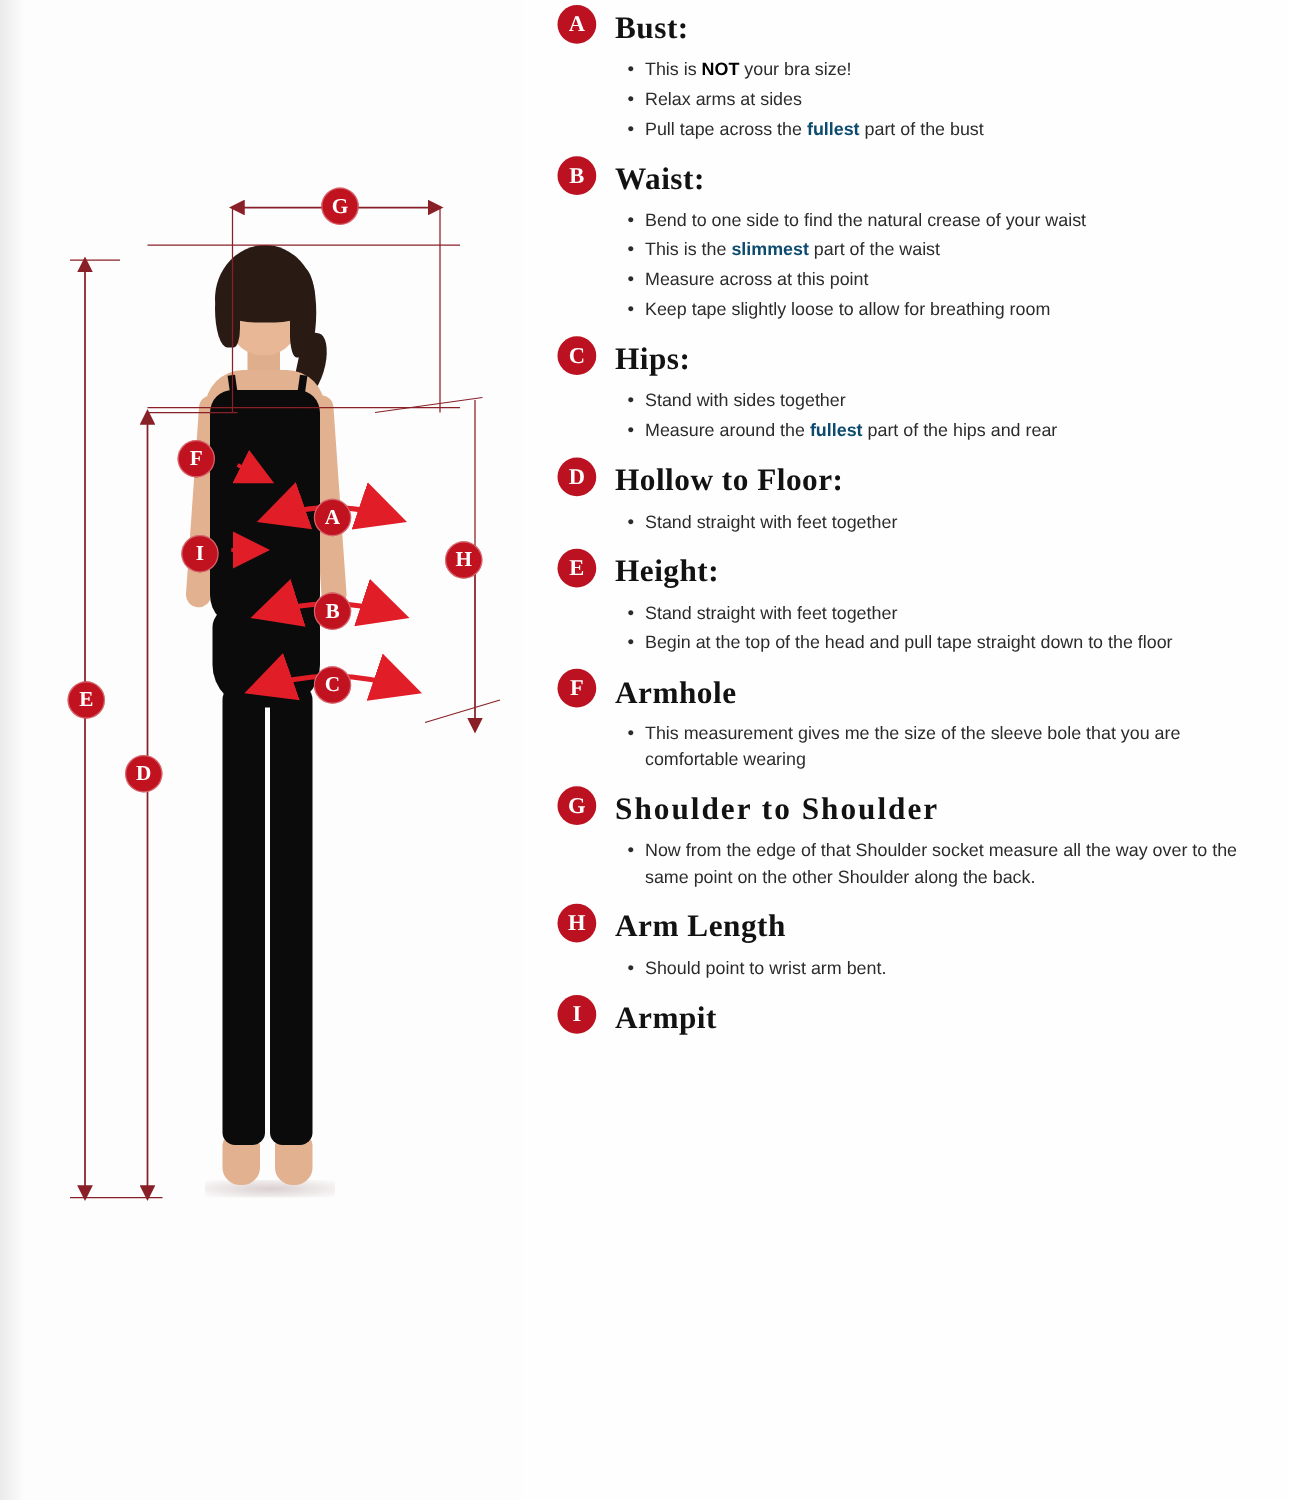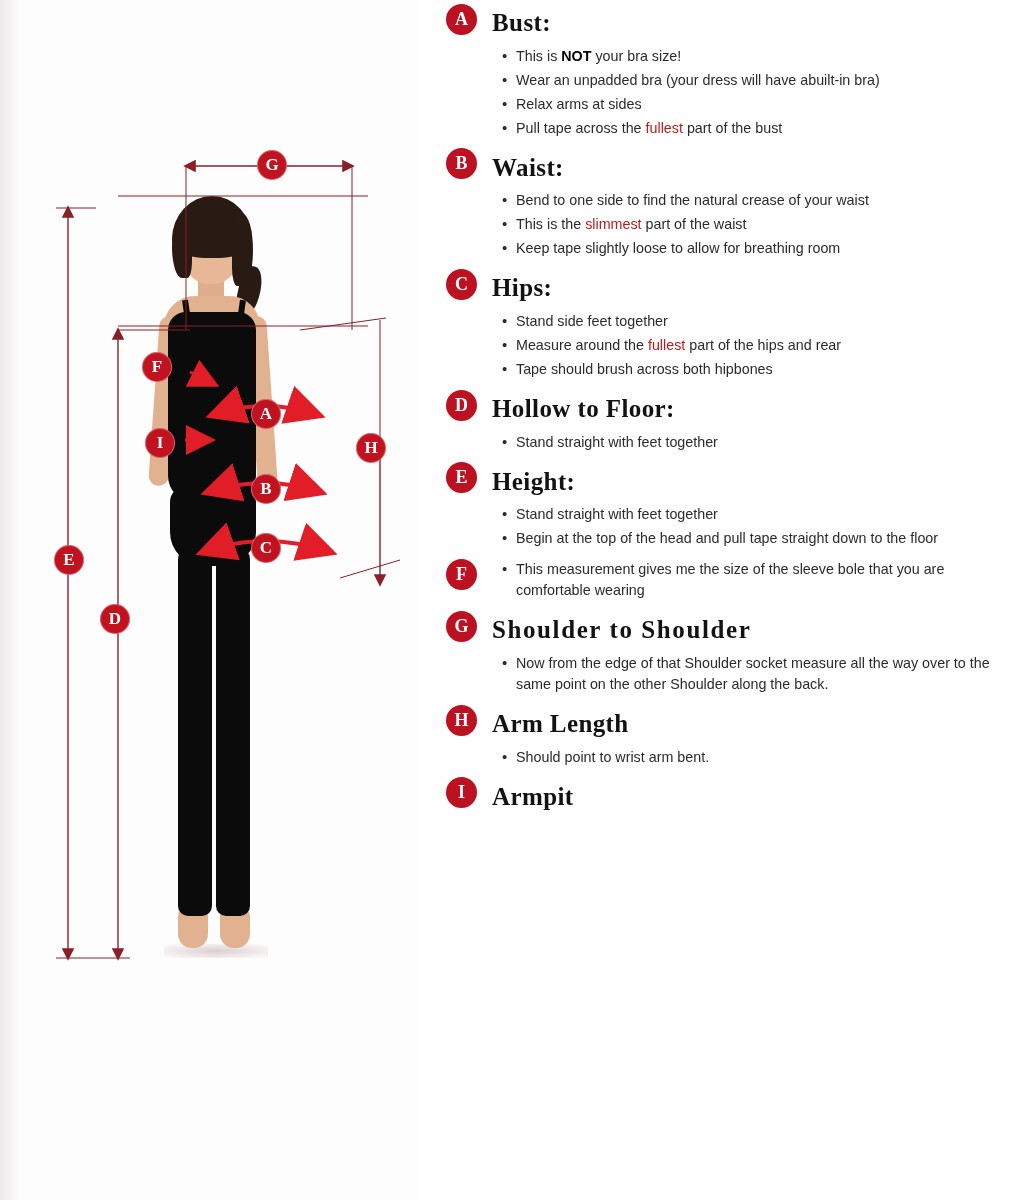--- a/index.html
+++ b/index.html
@@ -380,7 +380,6 @@
           </div>
           <ul class="bullets">
             <li>This is <span class="em">NOT</span> your bra size!</li>
-            <li>Wear an unpadded bra (your dress will have abuilt-in bra)</li>
             <li>Relax arms at sides</li>
             <li>Pull tape across the <span class="em-red">fullest</span> part of the bust</li>
           </ul>

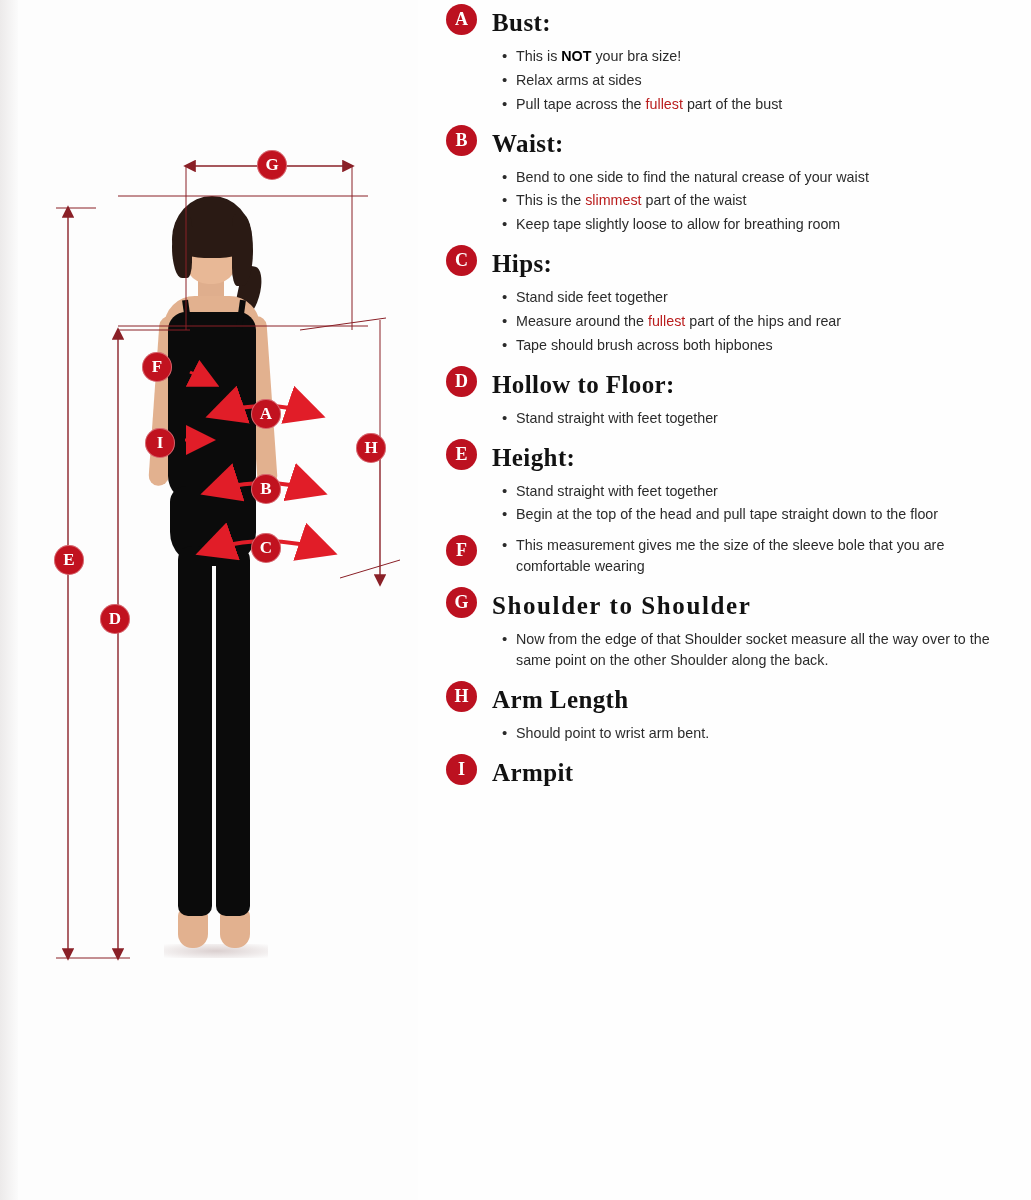--- a/index.html
+++ b/index.html
@@ -280,8 +280,8 @@
     color: #000;
   }
   .em-red {
-    font-weight: normal;
-    color: #b91c1c;
+    font-weight: bold;
+    color: #0c4a6e;
   }
   .spacer-top { height: 4px; }
 </style>

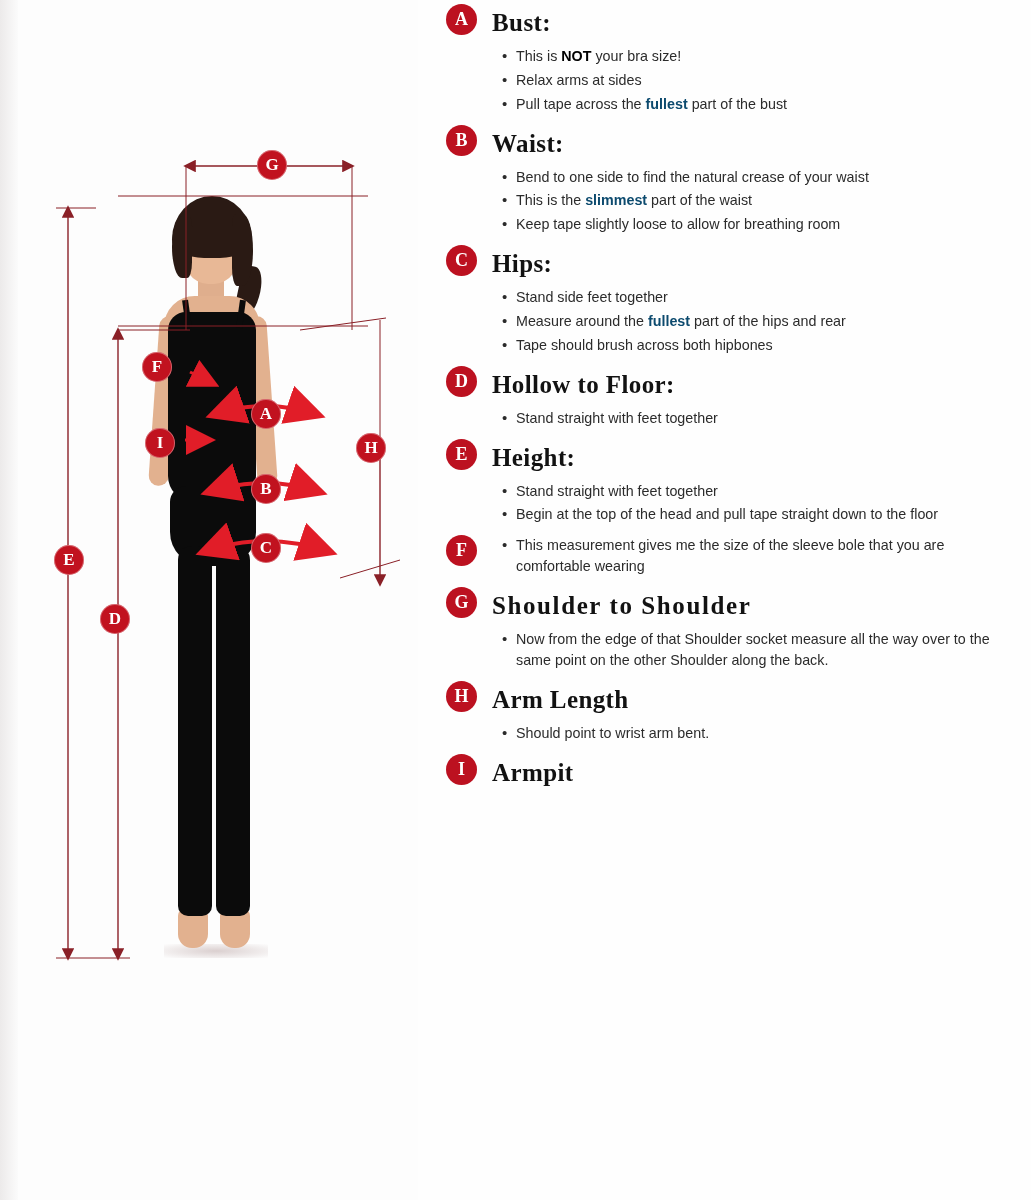--- a/index.html
+++ b/index.html
@@ -392,6 +392,7 @@
           <ul class="bullets">
             <li>Bend to one side to find the natural crease of your waist</li>
             <li>This is the <span class="em-red">slimmest</span> part of the waist</li>
+            <li>Measure across at this point</li>
             <li>Keep tape slightly loose to allow for breathing room</li>
           </ul>
         </div>

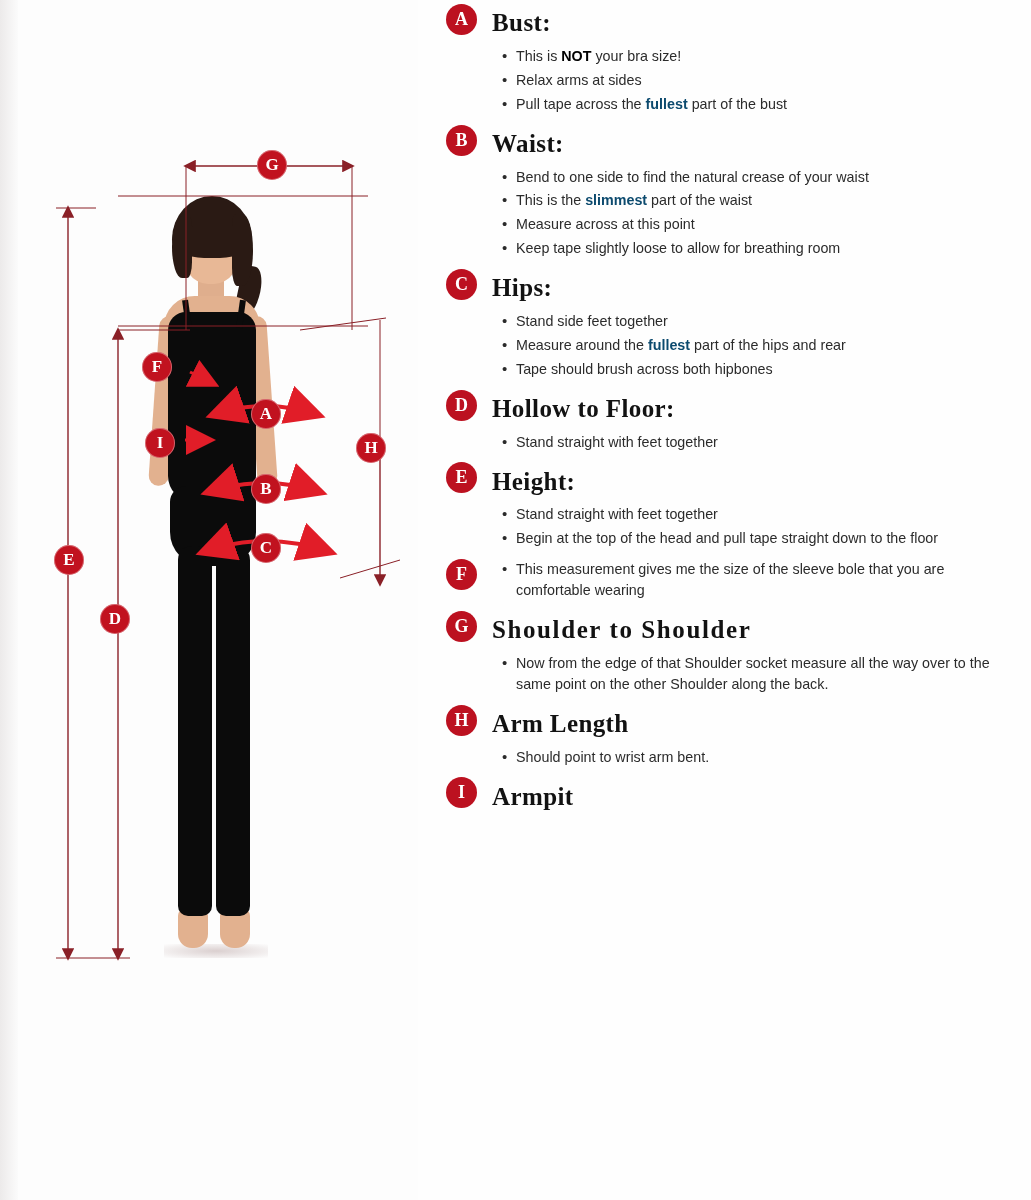--- a/index.html
+++ b/index.html
@@ -402,7 +402,7 @@
             <div class="entry-title">Hips:</div>
           </div>
           <ul class="bullets">
-            <li>Stand side feet together</li>
+            <li>Stand with sides together</li>
             <li>Measure around the <span class="em-red">fullest</span> part of the hips and rear</li>
             <li>Tape should brush across both hipbones</li>
           </ul>

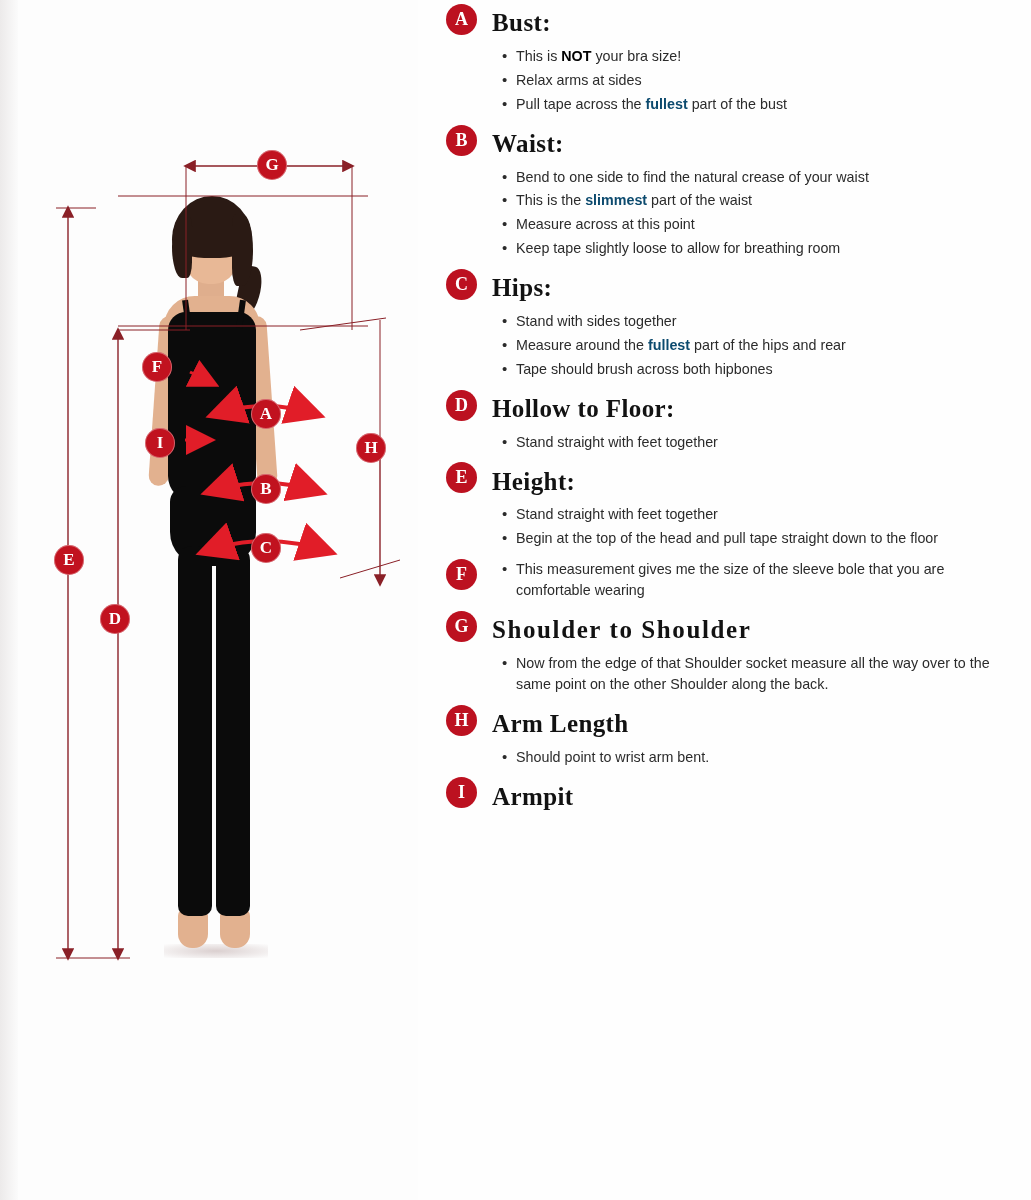--- a/index.html
+++ b/index.html
@@ -404,7 +404,6 @@
           <ul class="bullets">
             <li>Stand with sides together</li>
             <li>Measure around the <span class="em-red">fullest</span> part of the hips and rear</li>
-            <li>Tape should brush across both hipbones</li>
           </ul>
         </div>
         <div class="entry">

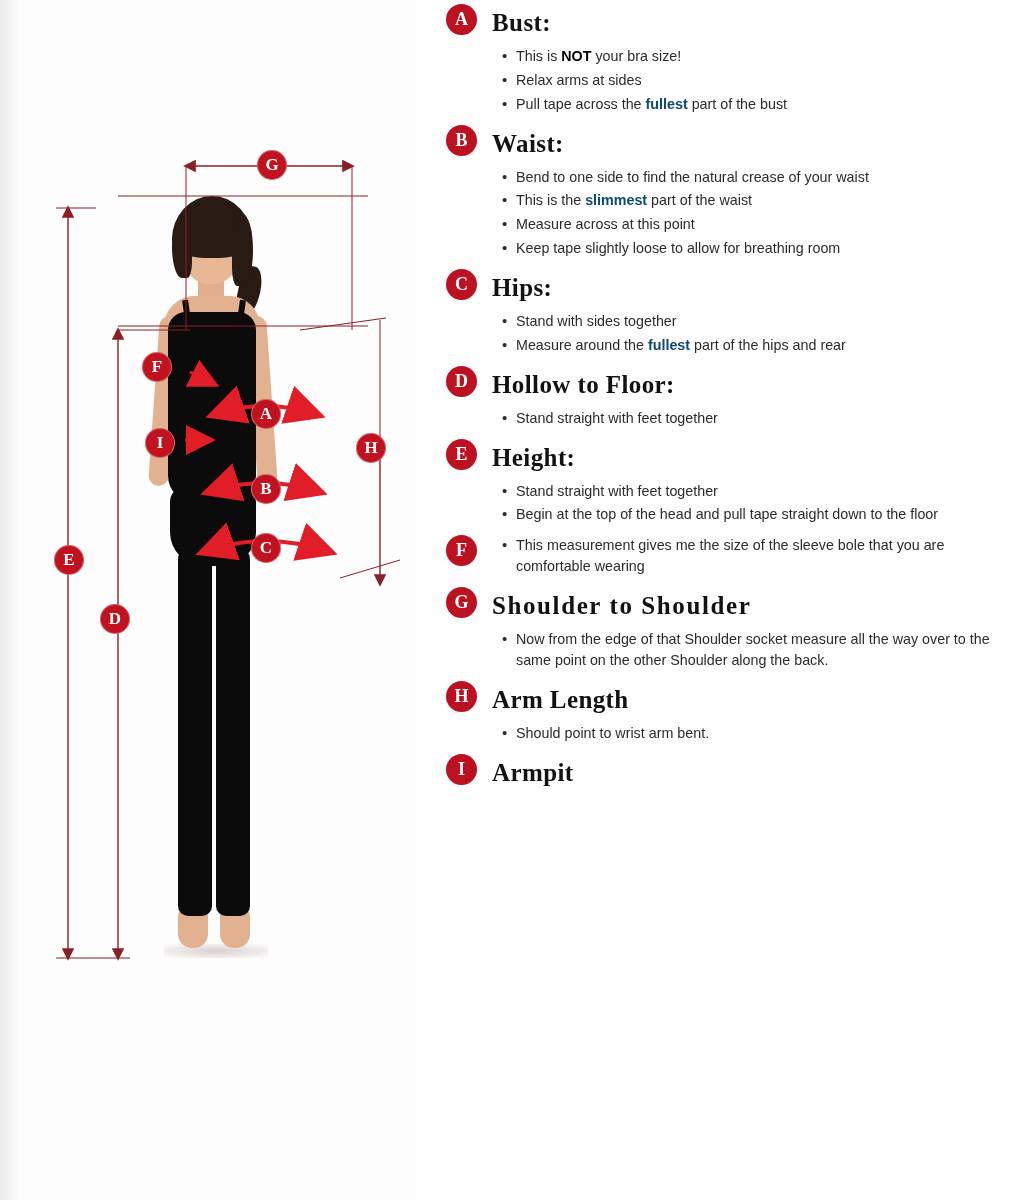--- a/index.html
+++ b/index.html
@@ -427,6 +427,9 @@
         </div>
         <div class="entry">
           <div class="entry-badge">F</div>
+          <div class="entry-head">
+            <div class="entry-title">Armhole</div>
+          </div>
           <ul class="bullets">
             <li>This measurement gives me the size of the sleeve bole that you are comfortable wearing</li>
           </ul>

